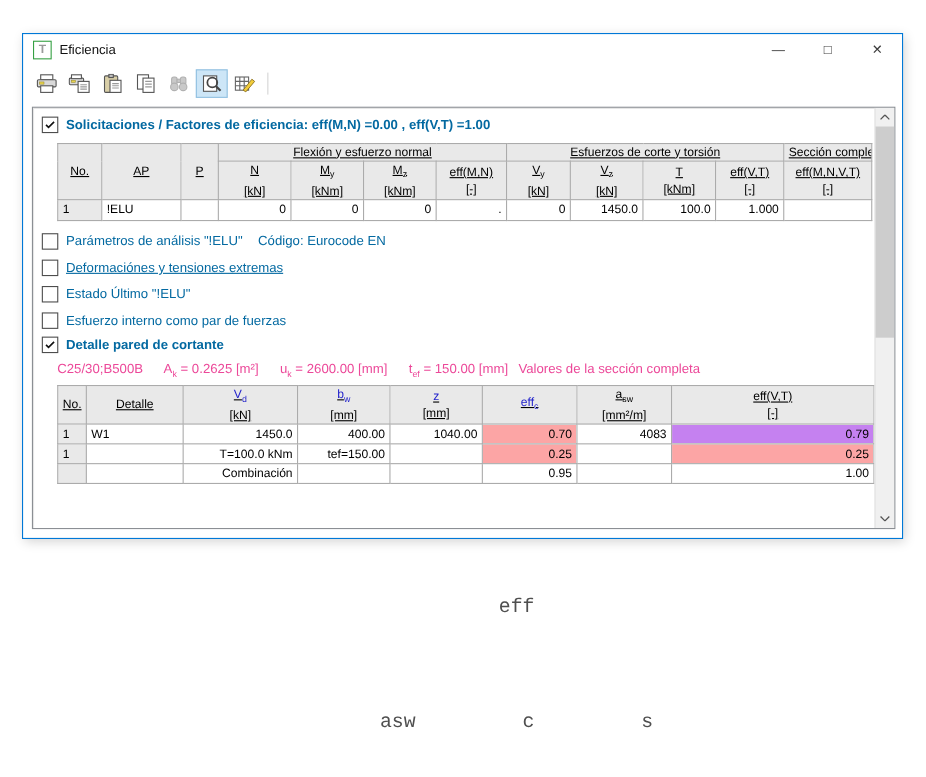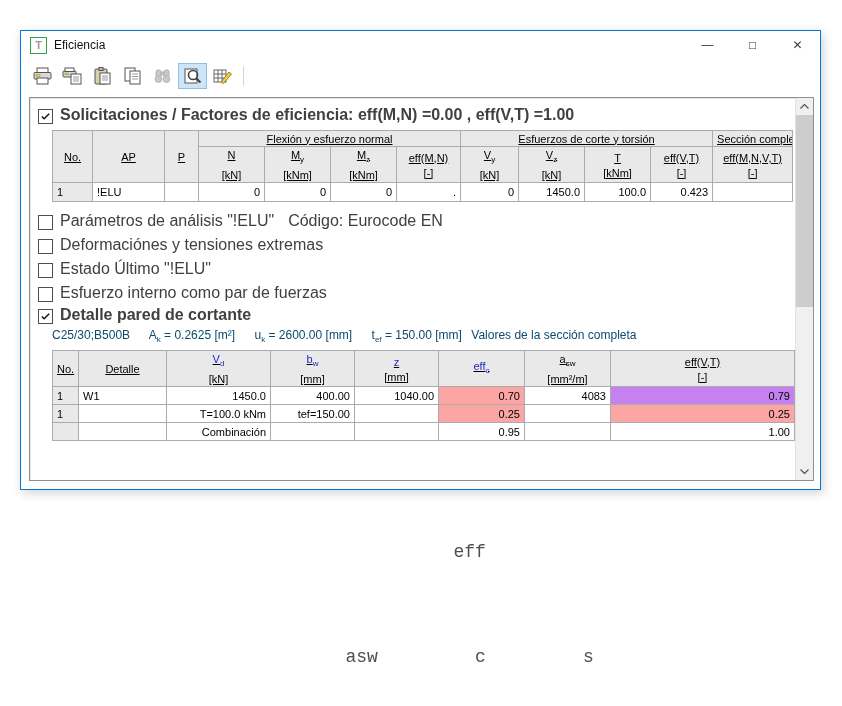--- a/index.html
+++ b/index.html
@@ -28,7 +28,7 @@
   .vs-btn.up{top:0;} .vs-btn.down{bottom:0;}
   .vs-thumb{position:absolute;left:0;top:17px;width:17px;height:192px;background:#cdcdcd;}
   
-  .cb-row{position:absolute;left:8px;display:flex;align-items:flex-end;font-size:16px;color:#404040;white-space:nowrap;}
+  .cb-row{position:absolute;left:8px;display:flex;align-items:flex-start;font-size:12px;color:#0369a1;white-space:nowrap;}
   .cbox{width:13px;height:13px;border:1px solid #4d4d4d;background:#fff;display:inline-flex;
     align-items:center;justify-content:center;flex:0 0 13px;}
   .cb-label{margin-left:7px;}

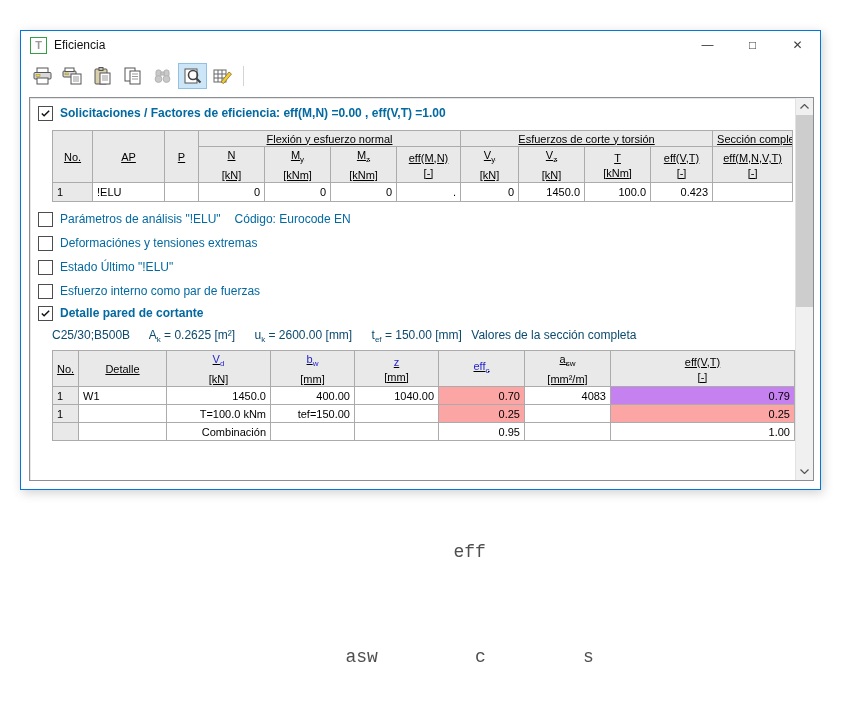--- a/index.html
+++ b/index.html
@@ -233,7 +233,7 @@
           <td class="num">0</td>
           <td class="num">1450.0</td>
           <td class="num">100.0</td>
-          <td class="num">0.423</td>
+          <td class="num">1.000</td>
           <td class="num"></td>
         </tr>
       </tbody>

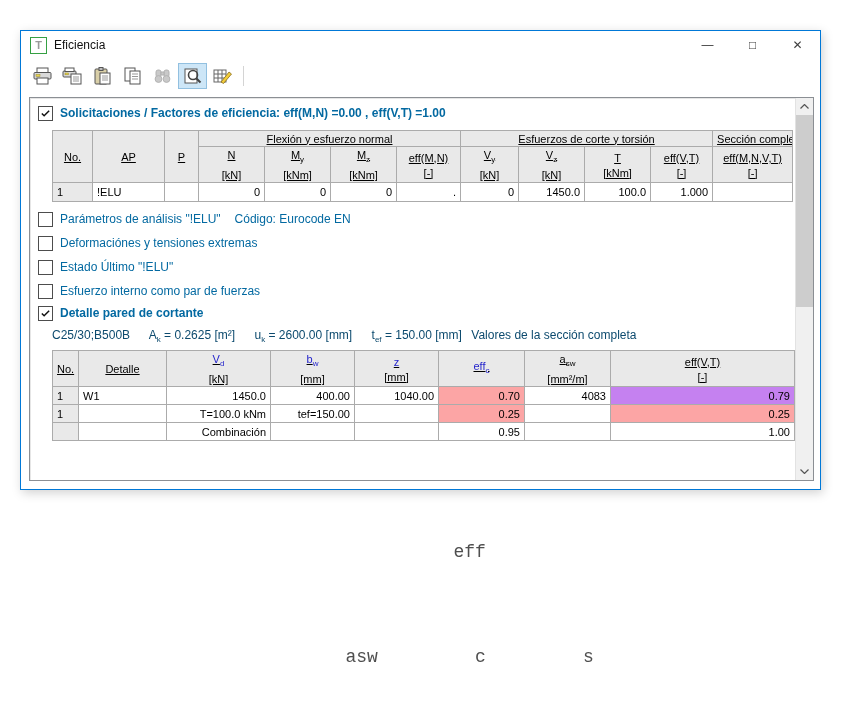--- a/index.html
+++ b/index.html
@@ -244,7 +244,7 @@
       <span class="cb-label">Parámetros de análisis "!ELU"</span>
       <span class="cb-extra">Código: Eurocode EN</span>
     </div>
-    <div class="cb-row" style="top:138px;">
+    <div class="cb-row" style="top:138px;text-decoration:underline;">
       <span class="cbox"></span>
       <span class="cb-label">Deformaciónes y tensiones extremas</span>
     </div>

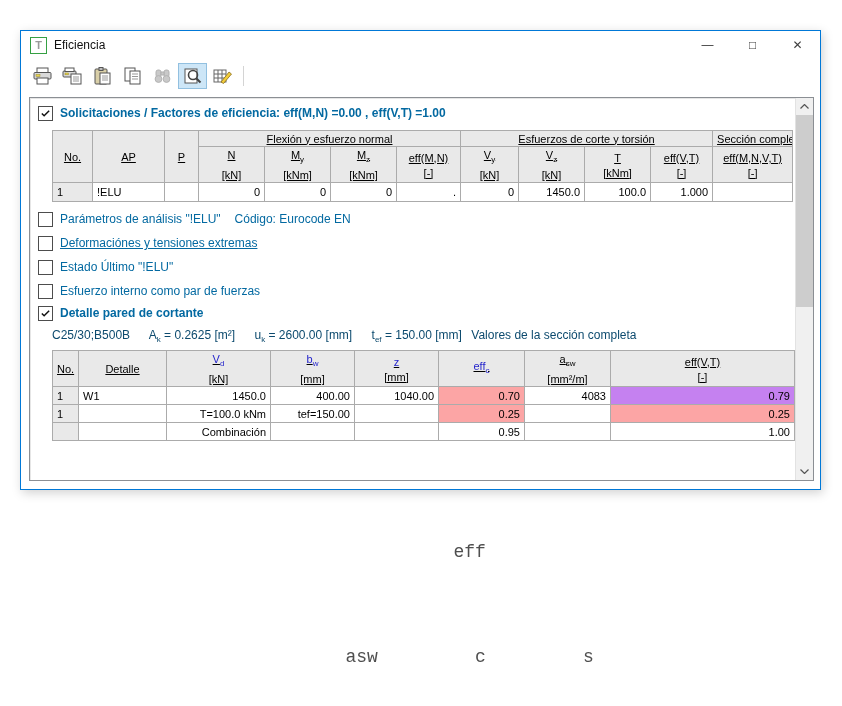--- a/index.html
+++ b/index.html
@@ -50,7 +50,7 @@
   .blue{color:#2424cc;}
   sub{font-size:8px;}
   
-  .info-line{position:absolute;left:22px;top:230px;font-size:12px;color:#0c4a6e;white-space:nowrap;}
+  .info-line{position:absolute;left:22px;top:230px;font-size:12px;color:#ec4899;white-space:nowrap;}
   .info-line .gap{display:inline-block;width:16px;}
   .info-line .gap2{display:inline-block;width:6px;}
   

